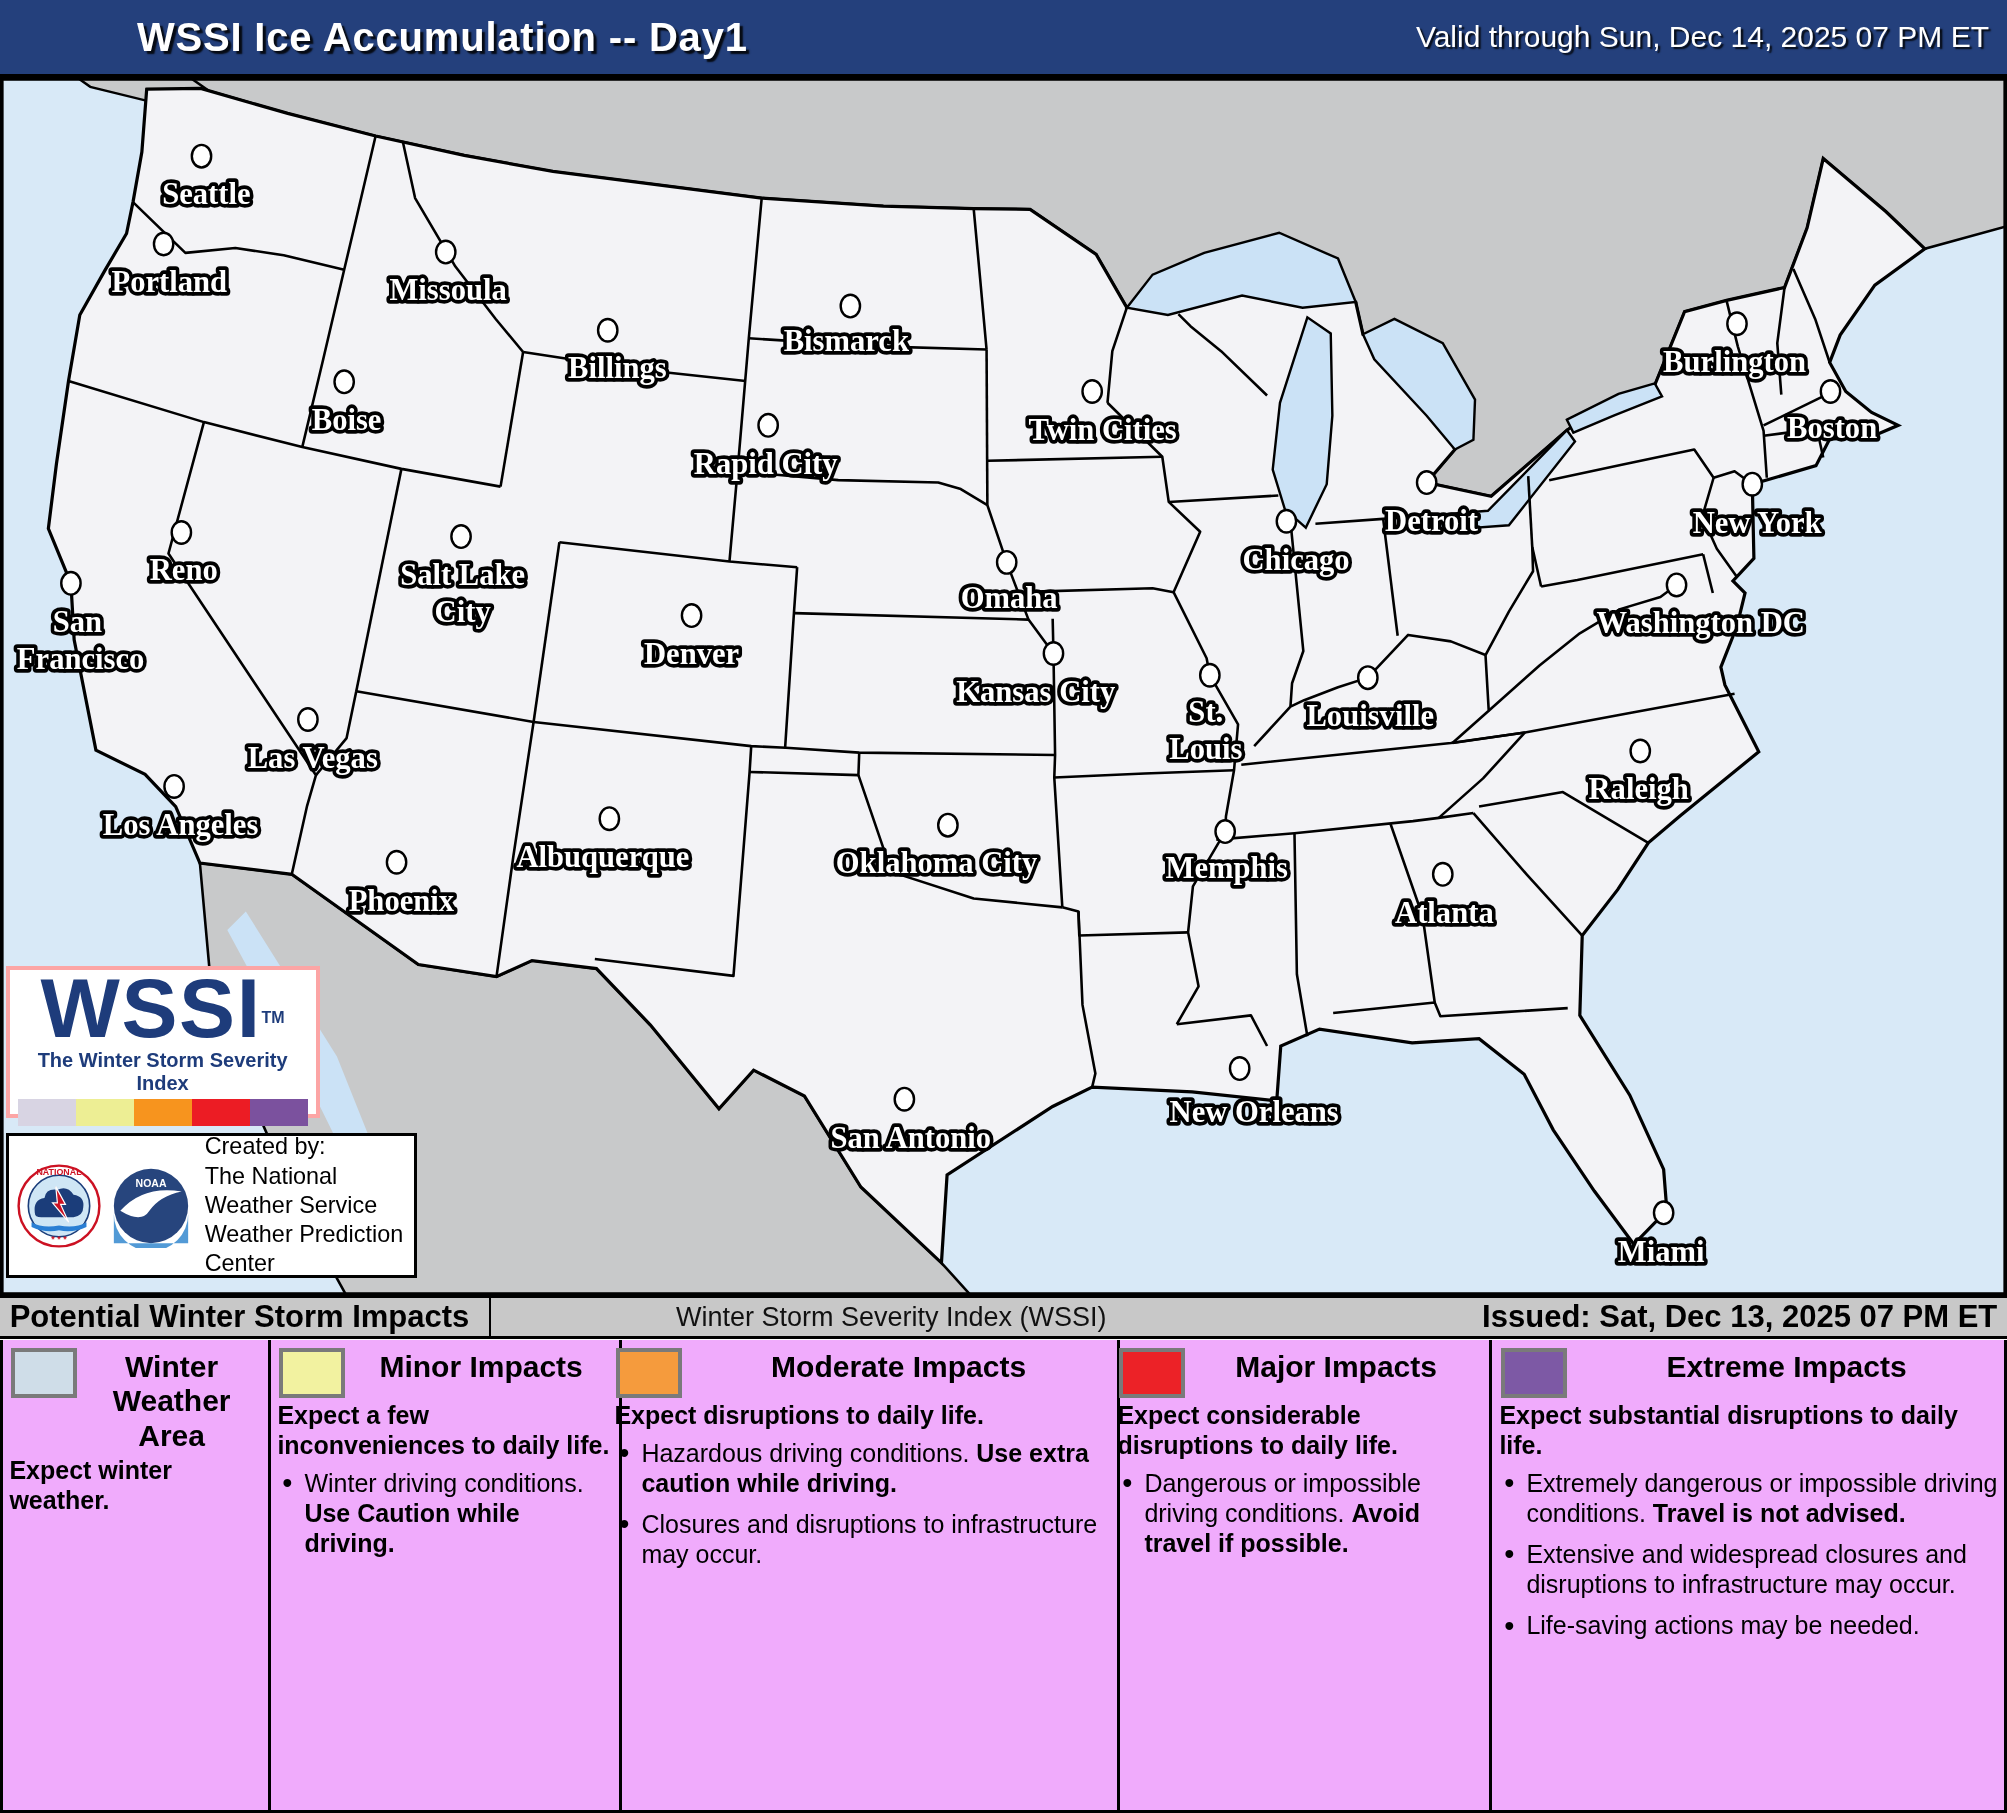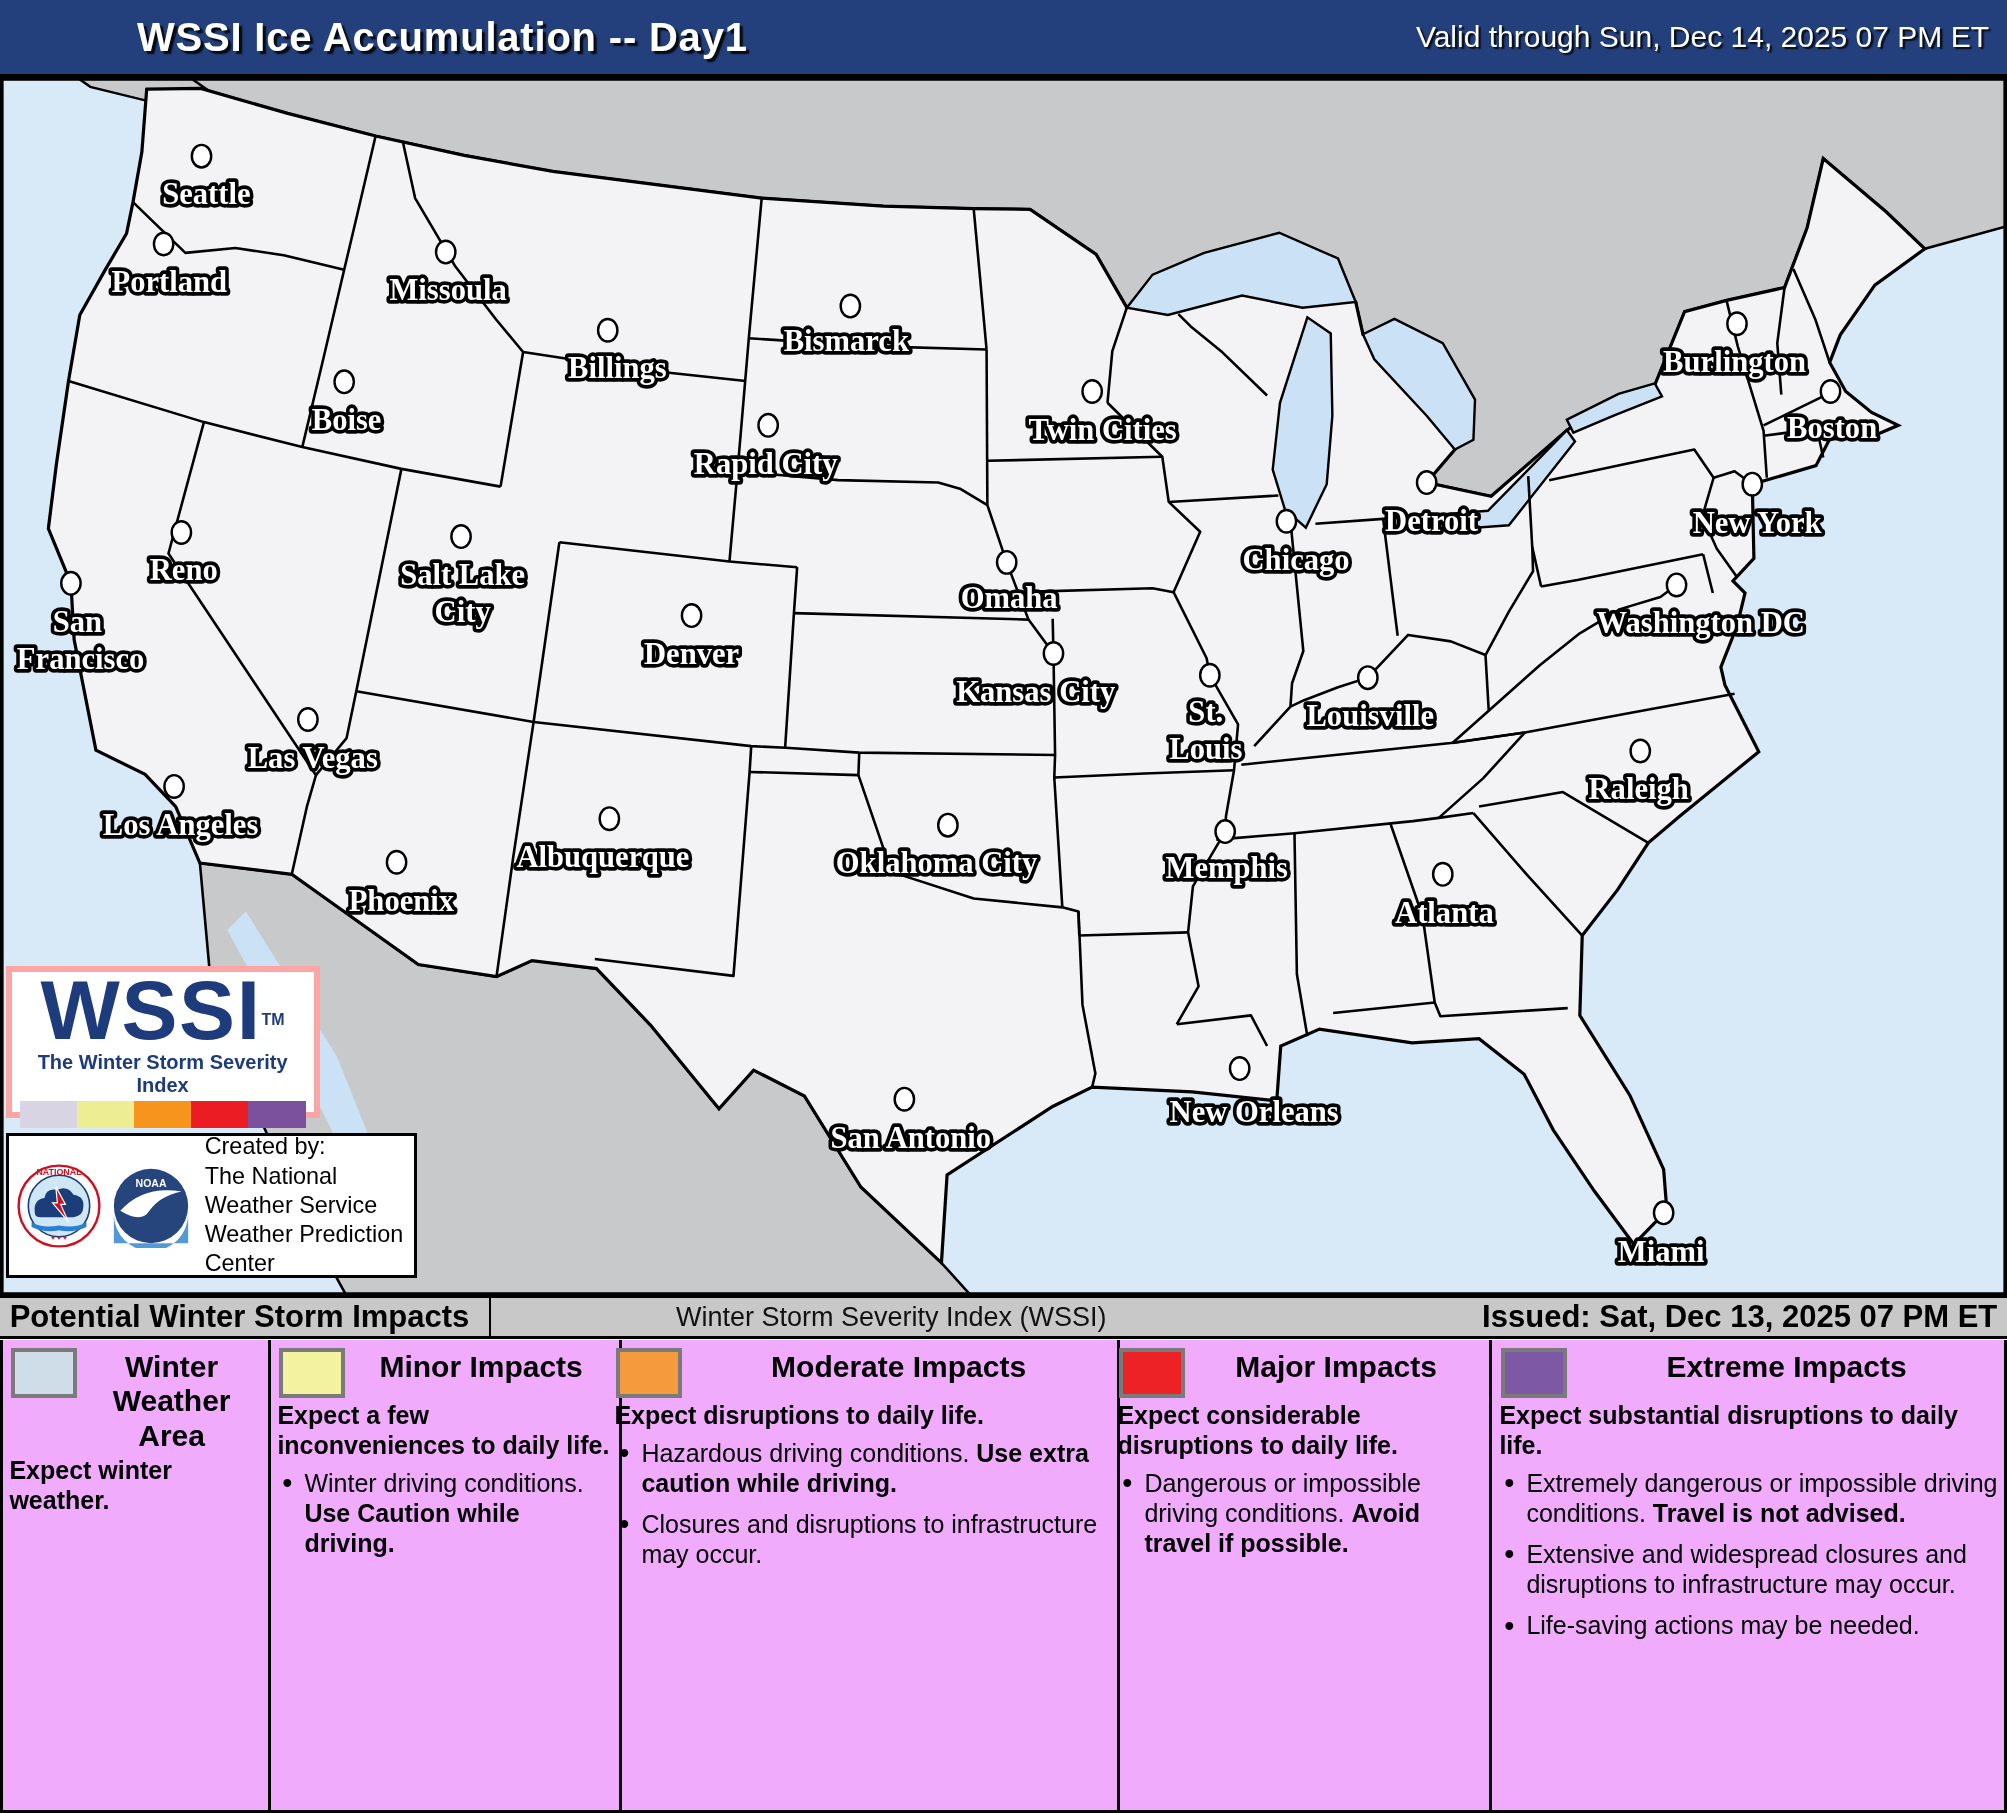--- a/index.html
+++ b/index.html
@@ -20,7 +20,7 @@
   .city-marker{fill:#fff;stroke:#000;stroke-width:3px;}
   
   #wssibox{position:absolute;left:5.6px;top:889px;width:314px;height:152px;background:#fff;
-           border:6px solid #fca5a5;box-sizing:border-box;text-align:center;}
+           border:4px solid #fca5a5;box-sizing:border-box;text-align:center;}
   #wssibox .big{font-weight:bold;color:#1E3C7B;font-size:84px;line-height:77px;letter-spacing:1.6px;}
   #wssibox .tm{font-size:16px;vertical-align:14.5px;color:#1E3C7B;font-weight:bold;}
   #wssibox .sub{font-weight:bold;color:#1E3C7B;font-size:20px;margin-top:1.6px;}

